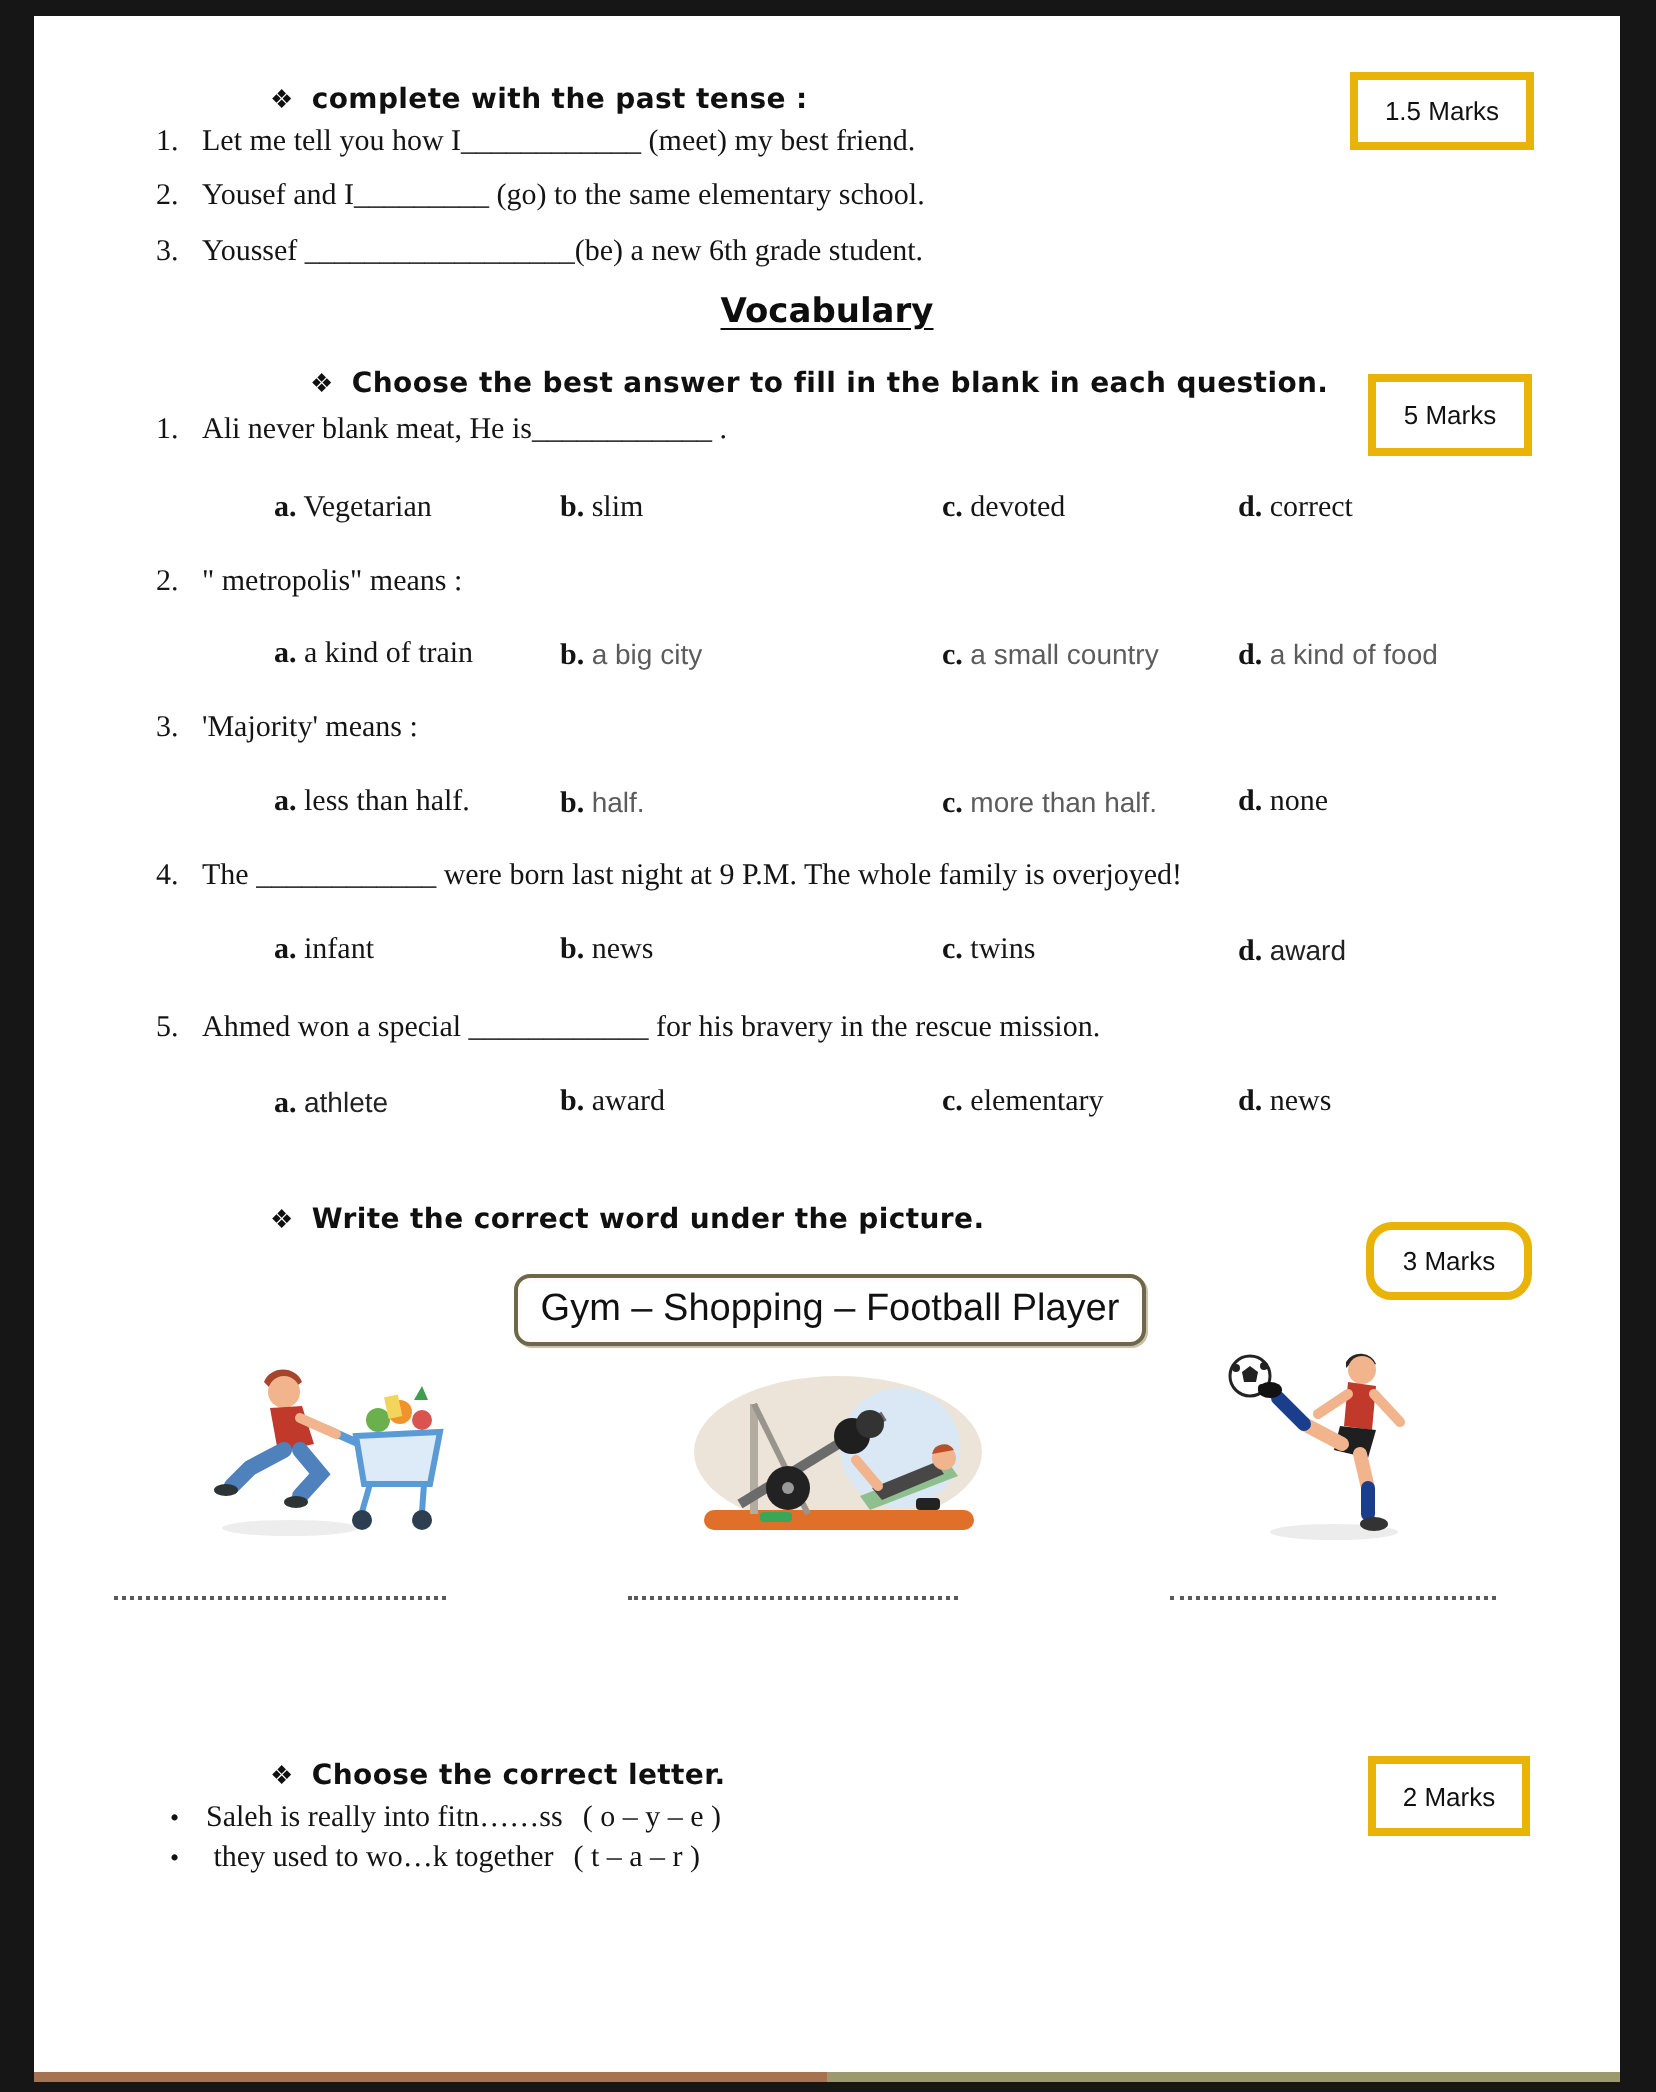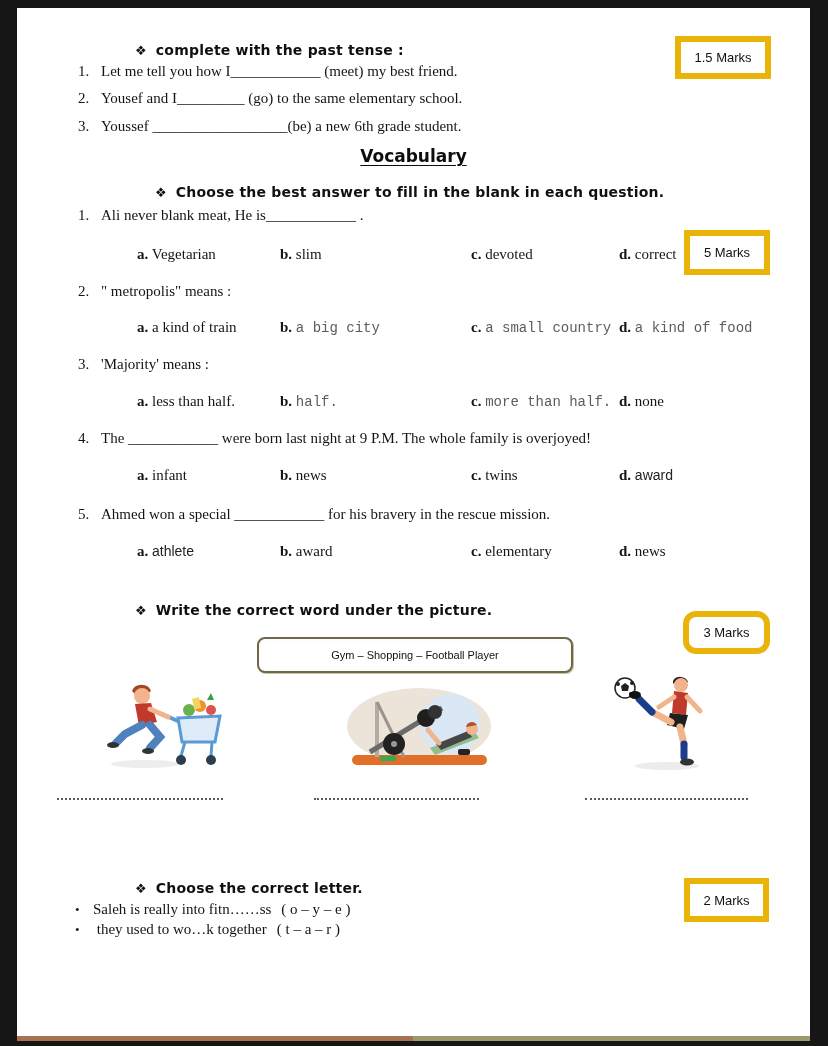--- a/index.html
+++ b/index.html
@@ -14,7 +14,7 @@
   .abs{position:absolute;}
   .comic{font-family:"DejaVu Sans",sans-serif;font-weight:bold;font-size:14px;color:#101010;letter-spacing:.2px;white-space:nowrap;}
   .hb{margin-right:9px;font-size:13px;}
-  .marks{position:absolute;border:6px solid #eab308;background:#fff;
+  .marks{position:absolute;border:4px solid #eab308;background:#fff;
     font-family:"Liberation Sans",sans-serif;font-size:13px;color:#111;
     display:flex;align-items:center;justify-content:center;white-space:nowrap;}
   .serif15{font-family:"Liberation Serif",serif;font-size:15px;color:#141414;white-space:nowrap;}

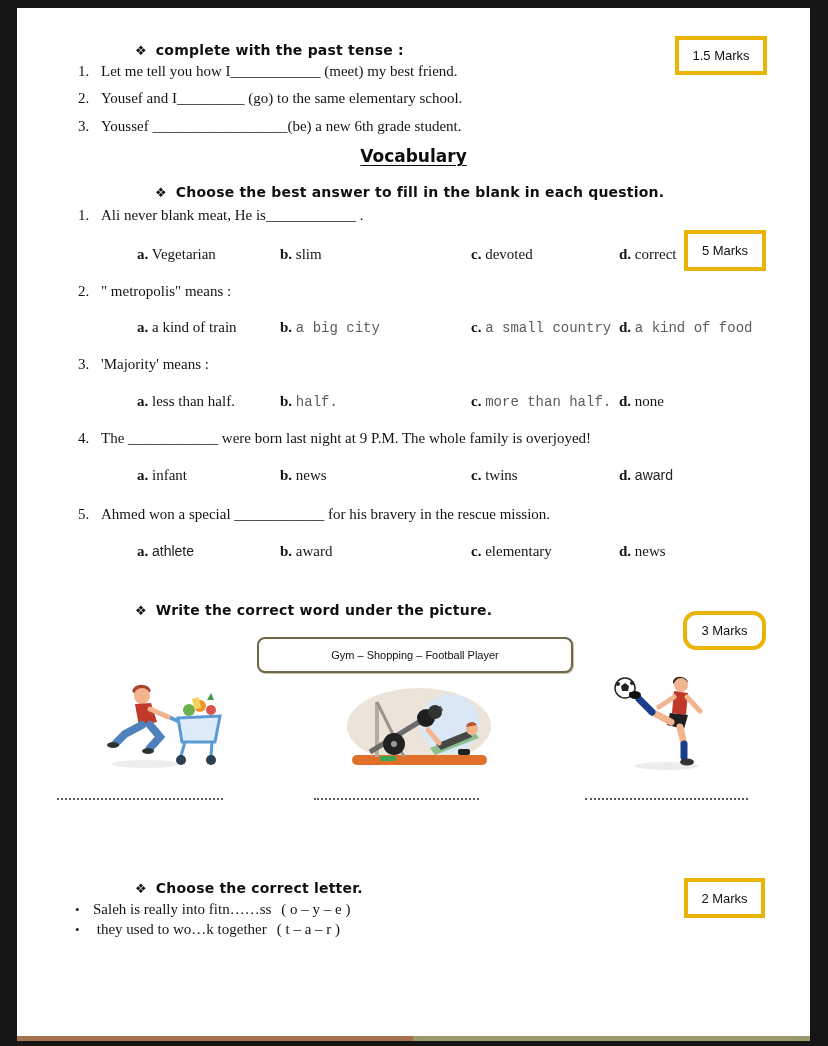--- a/index.html
+++ b/index.html
@@ -69,7 +69,7 @@
 <div class="abs comic" style="left:155px;top:184px;">
   <span class="hb">❖</span><span>Choose the best answer to fill in the blank in each question.</span>
 </div>
-<div class="marks" style="left:684px;top:187px;width:74px;height:33px;margin-top:43px;">
+<div class="marks" style="left:684px;top:187px;width:74px;height:33px;">
   <span>5 Marks</span>
 </div>
 

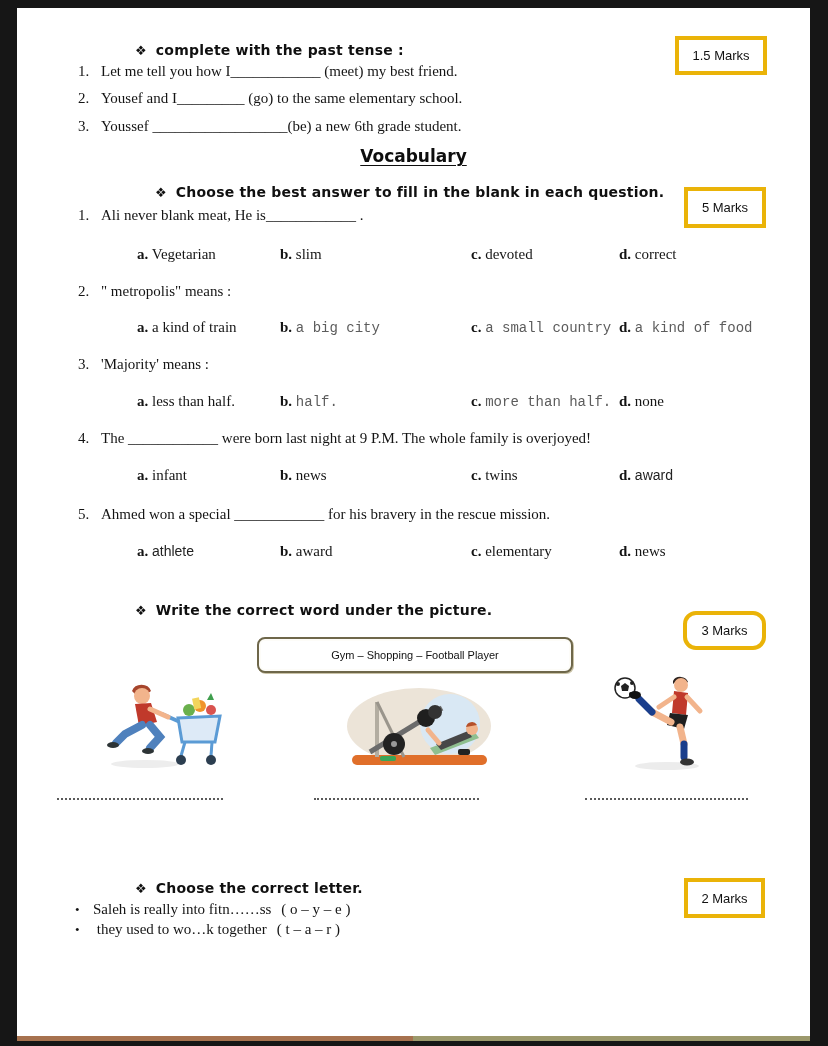--- a/index.html
+++ b/index.html
@@ -25,7 +25,7 @@
   .opt b{font-family:"Liberation Serif",serif;color:#141414;}
   .ca{left:103px;} .cb{left:246px;} .cc{left:437px;} .cd{left:585px;}
   .serif{font-family:"Liberation Serif",serif;color:#151515;font-size:15px;}
-  .sans{font-family:Liberation Mono, monospace;color:#5c5c5c;font-size:14px;}
+  .sans{font-family:Liberation Sans, sans-serif;color:#5c5c5c;font-size:14px;}
   .sans-dark{font-family:"Liberation Sans",sans-serif;color:#222;font-size:14px;}
   .vtitle{position:absolute;left:17px;top:146px;width:793px;text-align:center;
     font-family:"DejaVu Sans",sans-serif;font-weight:bold;font-size:17px;color:#0d0d0d;

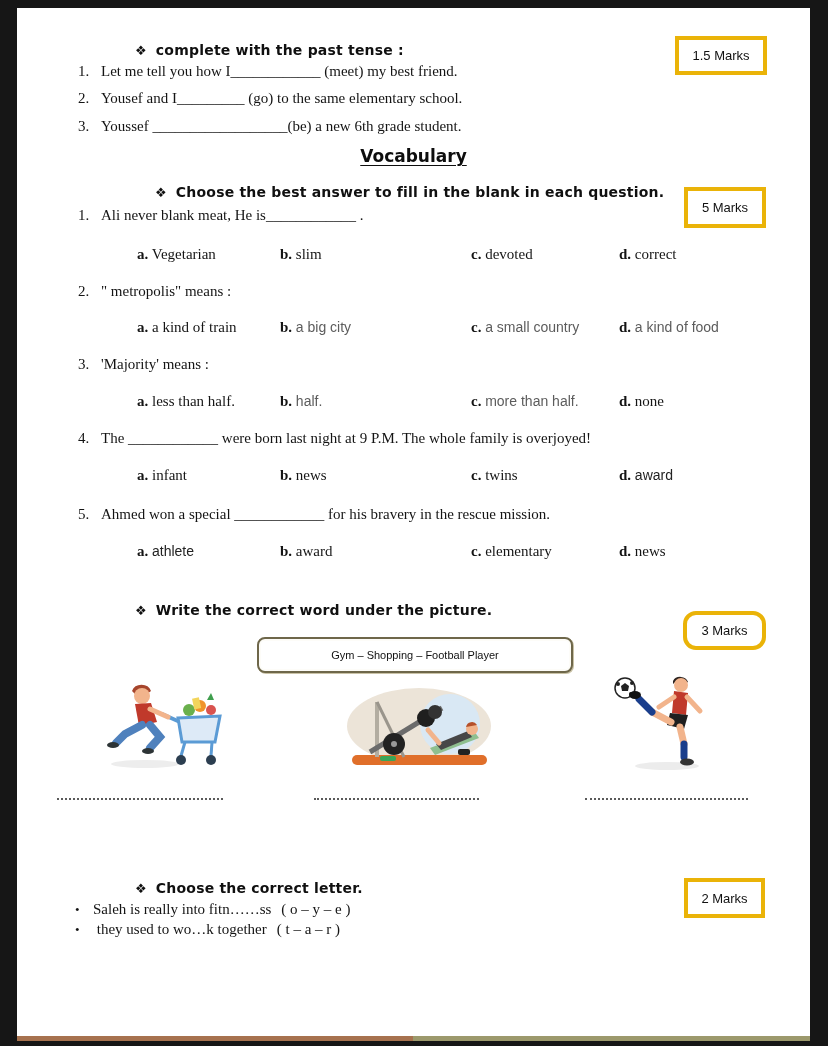--- a/index.html
+++ b/index.html
@@ -34,7 +34,7 @@
     border:2px solid #6e674a;border-radius:8px;background:#fff;
     box-shadow:inset 0 0 0 2px #fdfcf8, 1px 1px 0 #c9c2a6;
     display:flex;align-items:center;justify-content:center;
-    font-family:"Liberation Sans",sans-serif;font-size:11px;color:#111;white-space:nowrap;}
+    font-family:"Liberation Sans",sans-serif;font-size:19px;color:#111;white-space:nowrap;}
   .dots{position:absolute;top:798px;height:0;border-bottom:2px dotted #5a5a5a;}
   .d1{left:57px;width:166px;} .d2{left:314px;width:165px;} .d3{left:585px;width:163px;}
   .brow{position:absolute;left:75px;white-space:nowrap;}

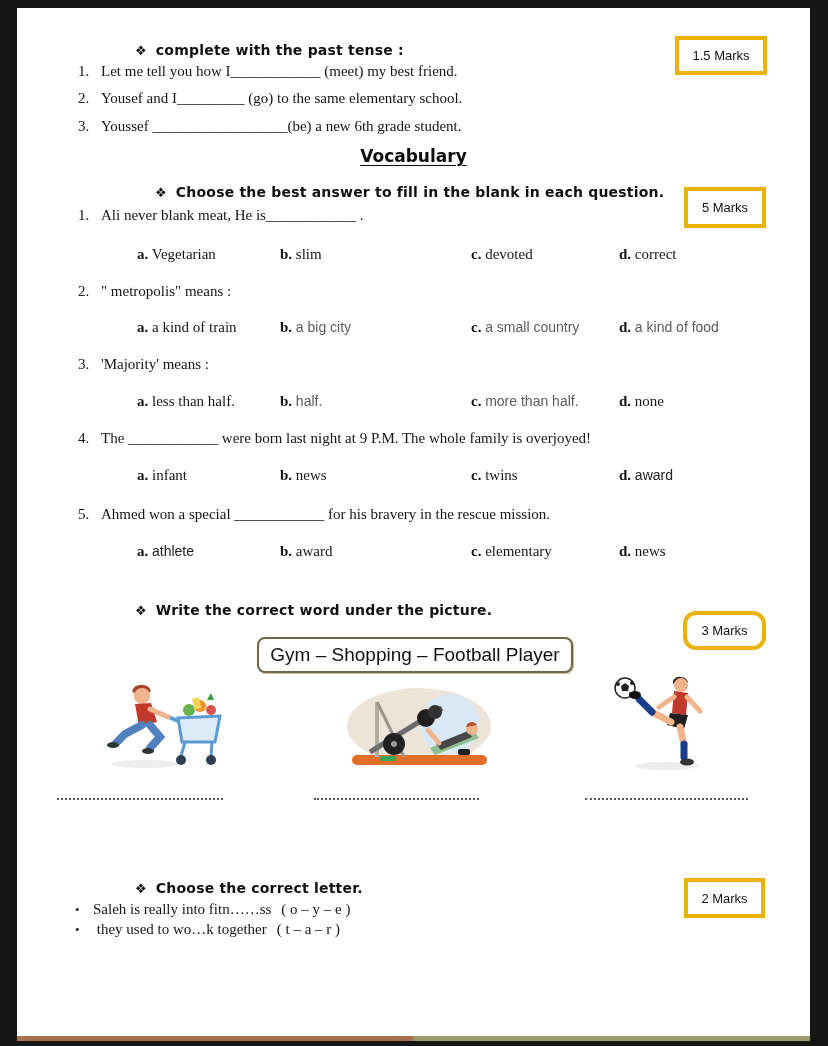--- a/index.html
+++ b/index.html
@@ -37,7 +37,7 @@
     font-family:"Liberation Sans",sans-serif;font-size:19px;color:#111;white-space:nowrap;}
   .dots{position:absolute;top:798px;height:0;border-bottom:2px dotted #5a5a5a;}
   .d1{left:57px;width:166px;} .d2{left:314px;width:165px;} .d3{left:585px;width:163px;}
-  .brow{position:absolute;left:75px;white-space:nowrap;}
+  .brow{position:absolute;left:85px;white-space:nowrap;}
   .bdot{display:inline-block;width:18px;font-size:13px;color:#111;}
   .choices{margin-left:10px;}
   svg{display:block;}

